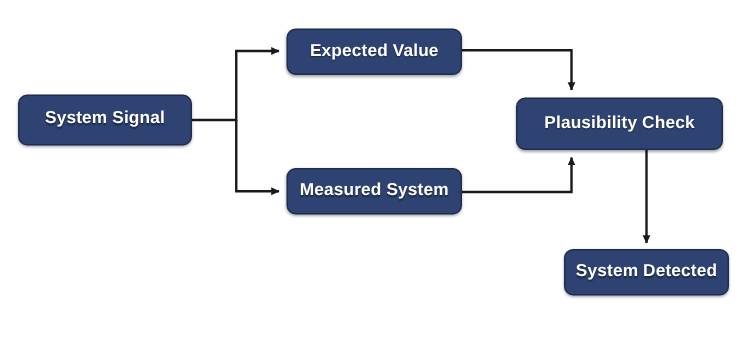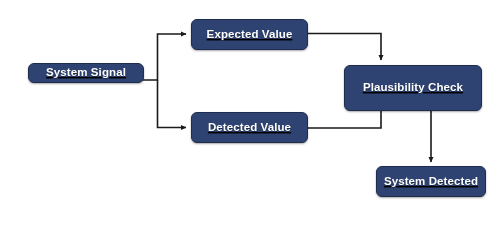--- a/index.html
+++ b/index.html
@@ -41,7 +41,6 @@
     border: 1px solid #1e2d4f;
     box-shadow: 0 1px 2px rgba(0,0,0,0.35);
     z-index: 2;
-    text-decoration: underline;
   }
   .node-label {
     color: #ffffff;

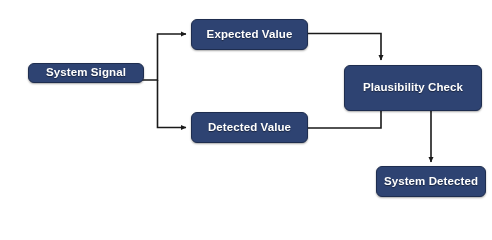--- a/index.html
+++ b/index.html
@@ -54,7 +54,7 @@
   }
 
   
-  #node-system-signal    { left: 12px;  top: 63px;  width: 116px; height: 20px; margin-left: 16px; }
+  #node-system-signal    { left: 12px;  top: 63px;  width: 116px; height: 34px; }
   #node-expected-value   { left: 191px; top: 19px;  width: 117px; height: 31px; }
   #node-measured-value   { left: 191px; top: 112px; width: 117px; height: 31px; }
   #node-plausibility     { left: 344px; top: 65px;  width: 138px; height: 46px; }

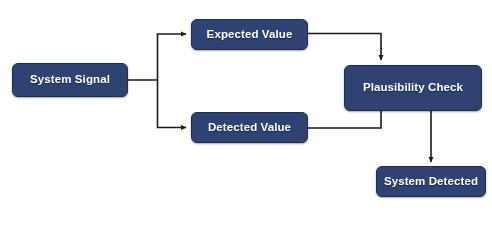--- a/index.html
+++ b/index.html
@@ -57,7 +57,7 @@
   #node-system-signal    { left: 12px;  top: 63px;  width: 116px; height: 34px; }
   #node-expected-value   { left: 191px; top: 19px;  width: 117px; height: 31px; }
   #node-measured-value   { left: 191px; top: 112px; width: 117px; height: 31px; }
-  #node-plausibility     { left: 344px; top: 65px;  width: 138px; height: 46px; }
+  #node-plausibility     { left: 344px; top: 65px;  width: 138px; height: 35px; }
   #node-fault-detected   { left: 376px; top: 166px; width: 110px; height: 31px; }
 </style>
 </head>

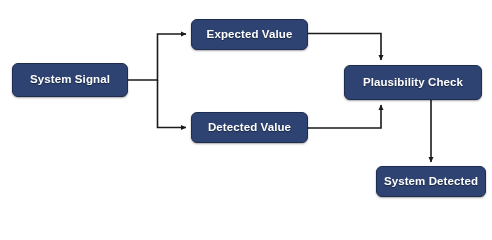--- a/index.html
+++ b/index.html
@@ -92,7 +92,7 @@
   </div>
 
   <div class="node" id="node-measured-value">
-    <span class="node-label">Detected Value</span>
+    <span class="node-label">Measured System</span>
   </div>
 
   <div class="node" id="node-plausibility">

